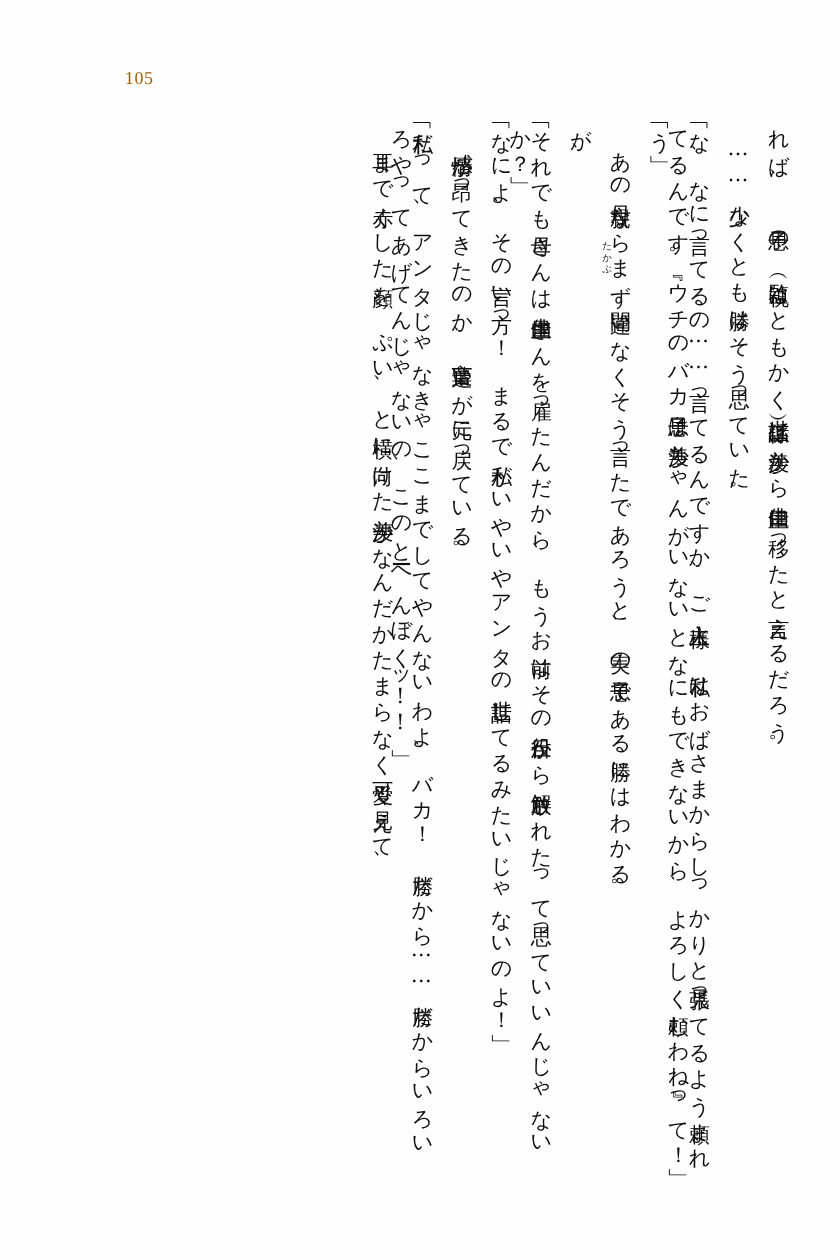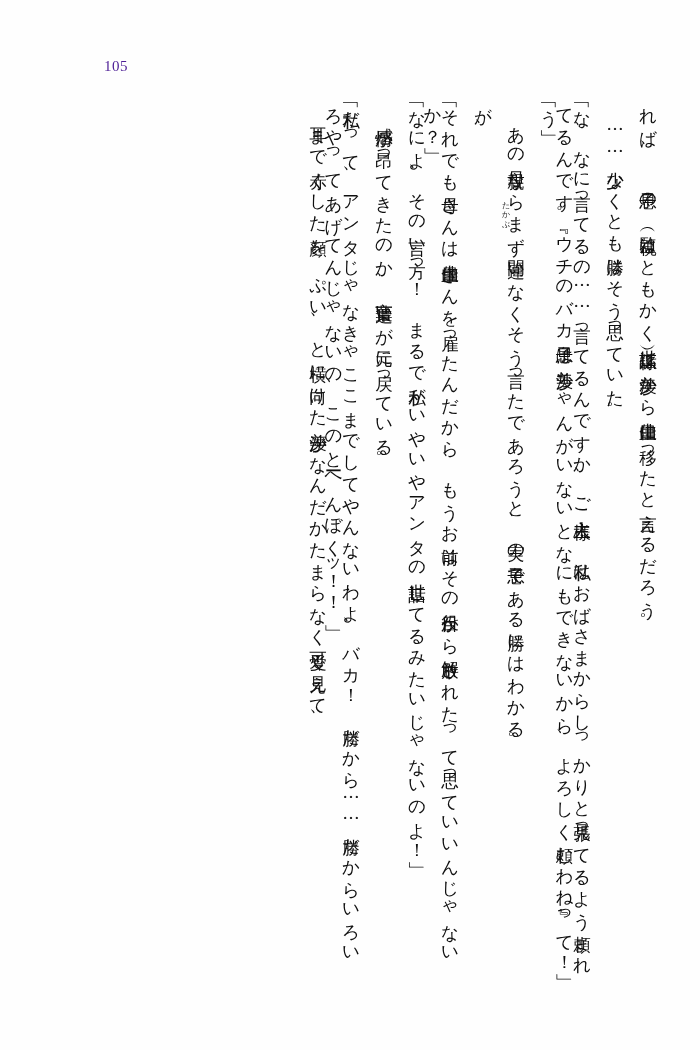--- a/index.html
+++ b/index.html
@@ -29,7 +29,7 @@
     left: 104px;
     font-size: 15px;
     letter-spacing: 0.5px;
-    color: #4c1d95;
+    color: #a16207;
     font-family: "Liberation Serif", "DejaVu Serif", serif;
   }
 

